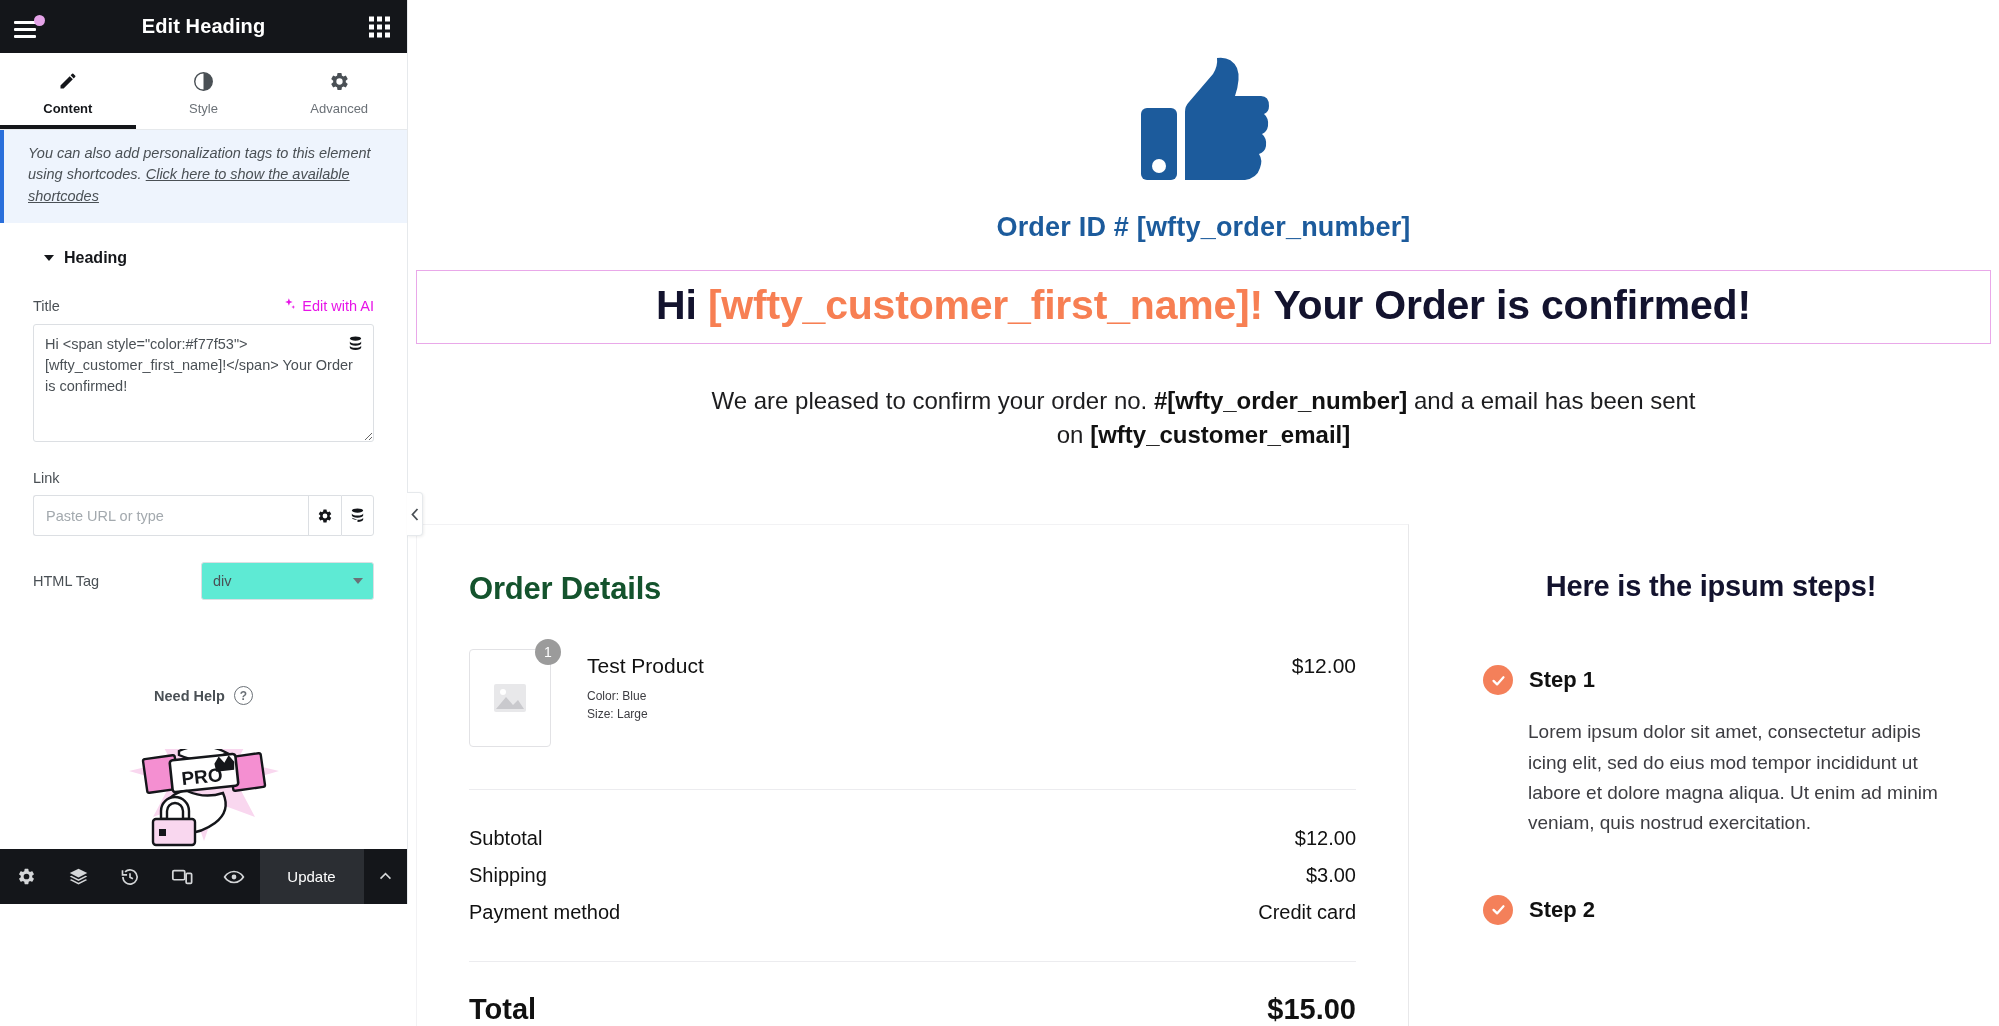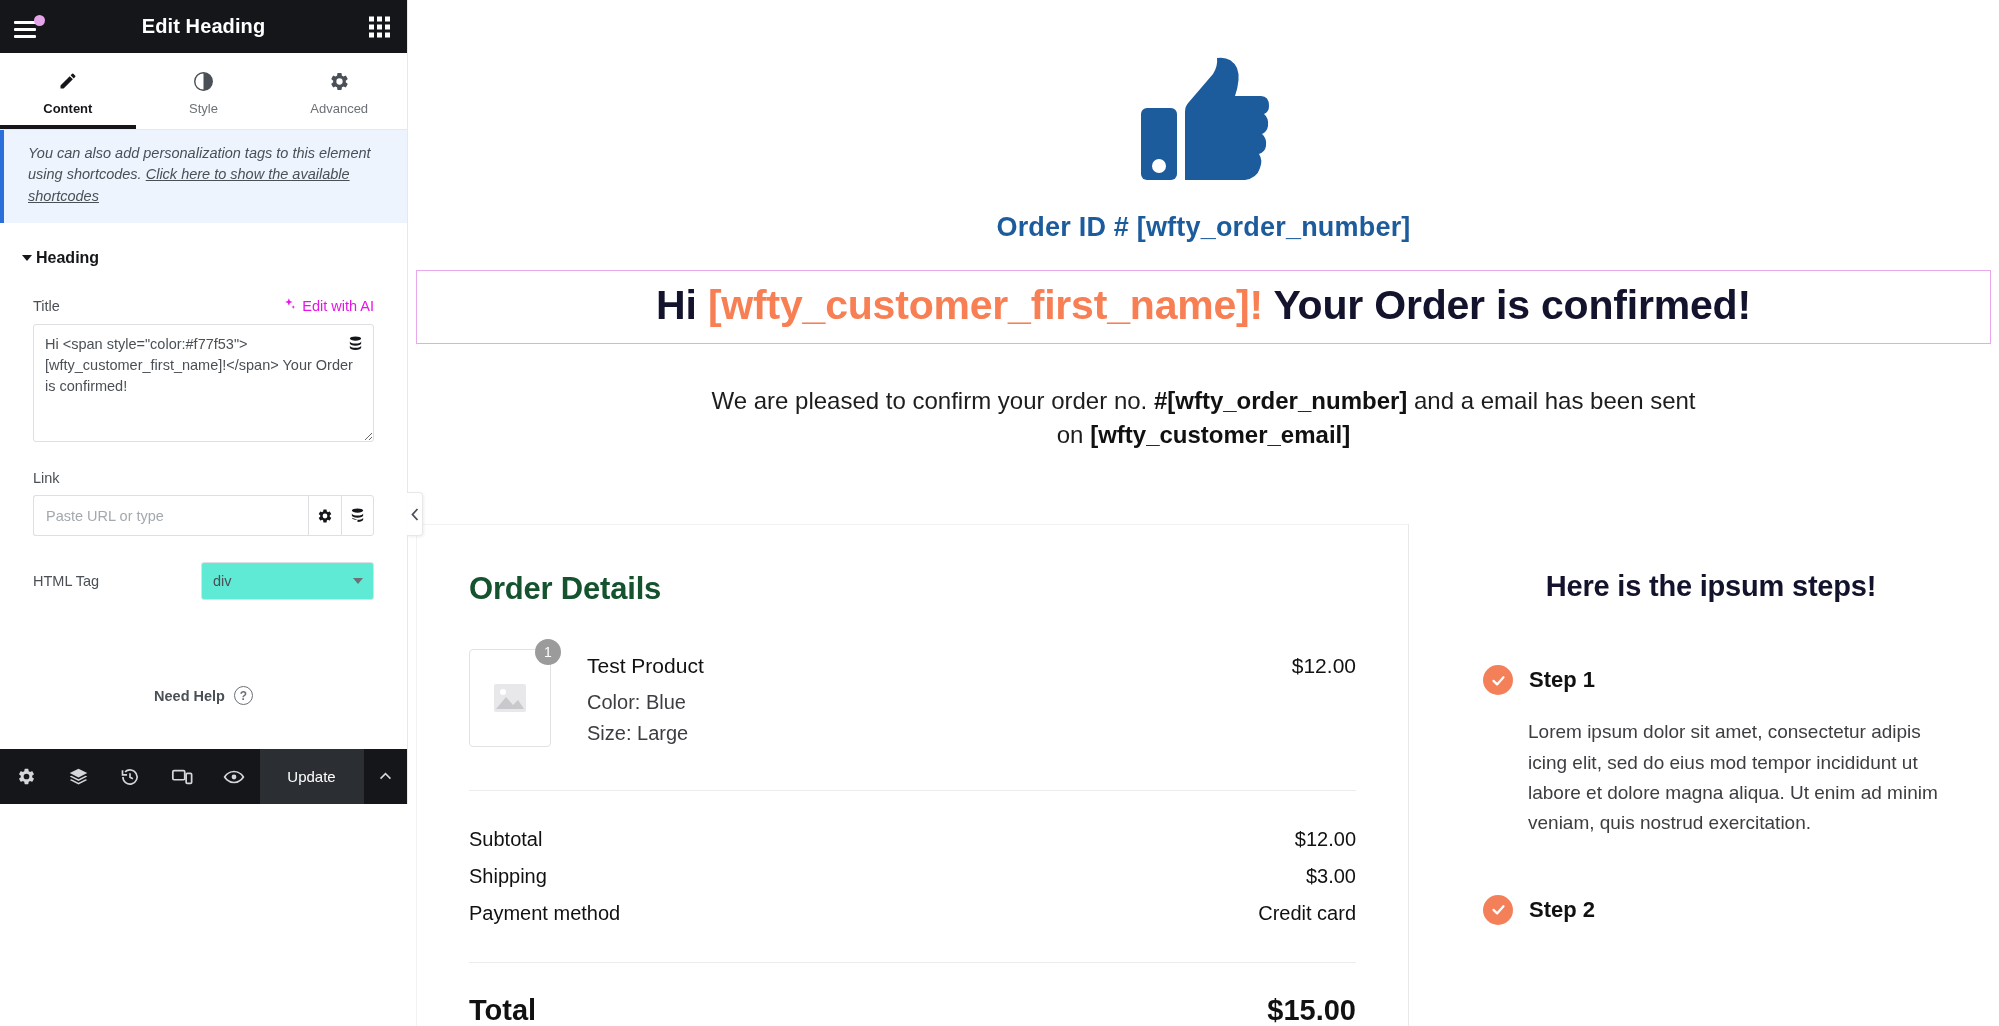--- a/index.html
+++ b/index.html
@@ -13,7 +13,7 @@
 
   
   .panel {
-    width: 408px; height: 804px;
+    width: 408px; height: 904px;
     background: #ffffff;
     display: flex; flex-direction: column;
     position: relative;

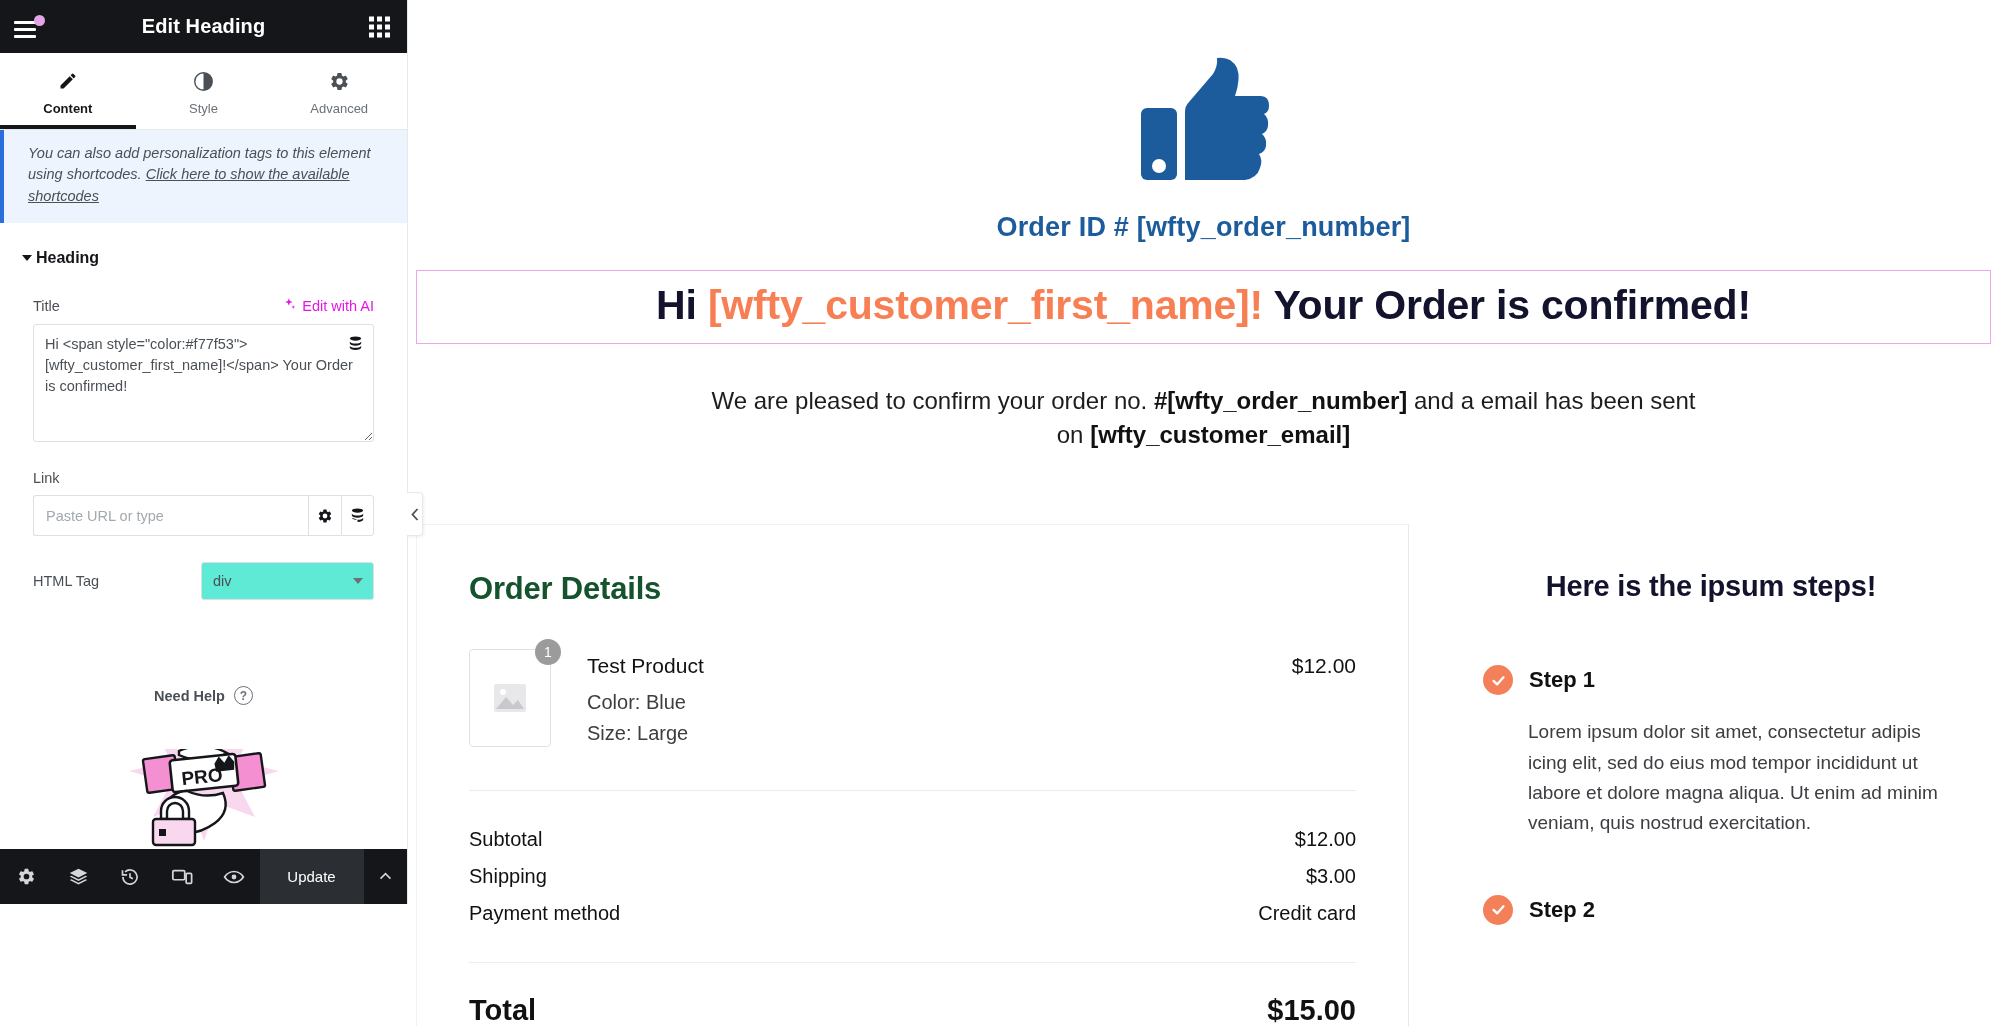--- a/index.html
+++ b/index.html
@@ -75,8 +75,8 @@
   .notice a { color: #4a5055; text-decoration: underline; }
 
   .section-head {
-    display: flex; align-items: center; gap: 4px;
-    padding: 26px 26px 6px 22px; cursor: pointer;
+    display: flex; align-items: center; gap: 10px;
+    padding: 26px 26px 6px 44px; cursor: pointer;
   }
   .caret-down {
     width: 0; height: 0; border-left: 5px solid transparent;

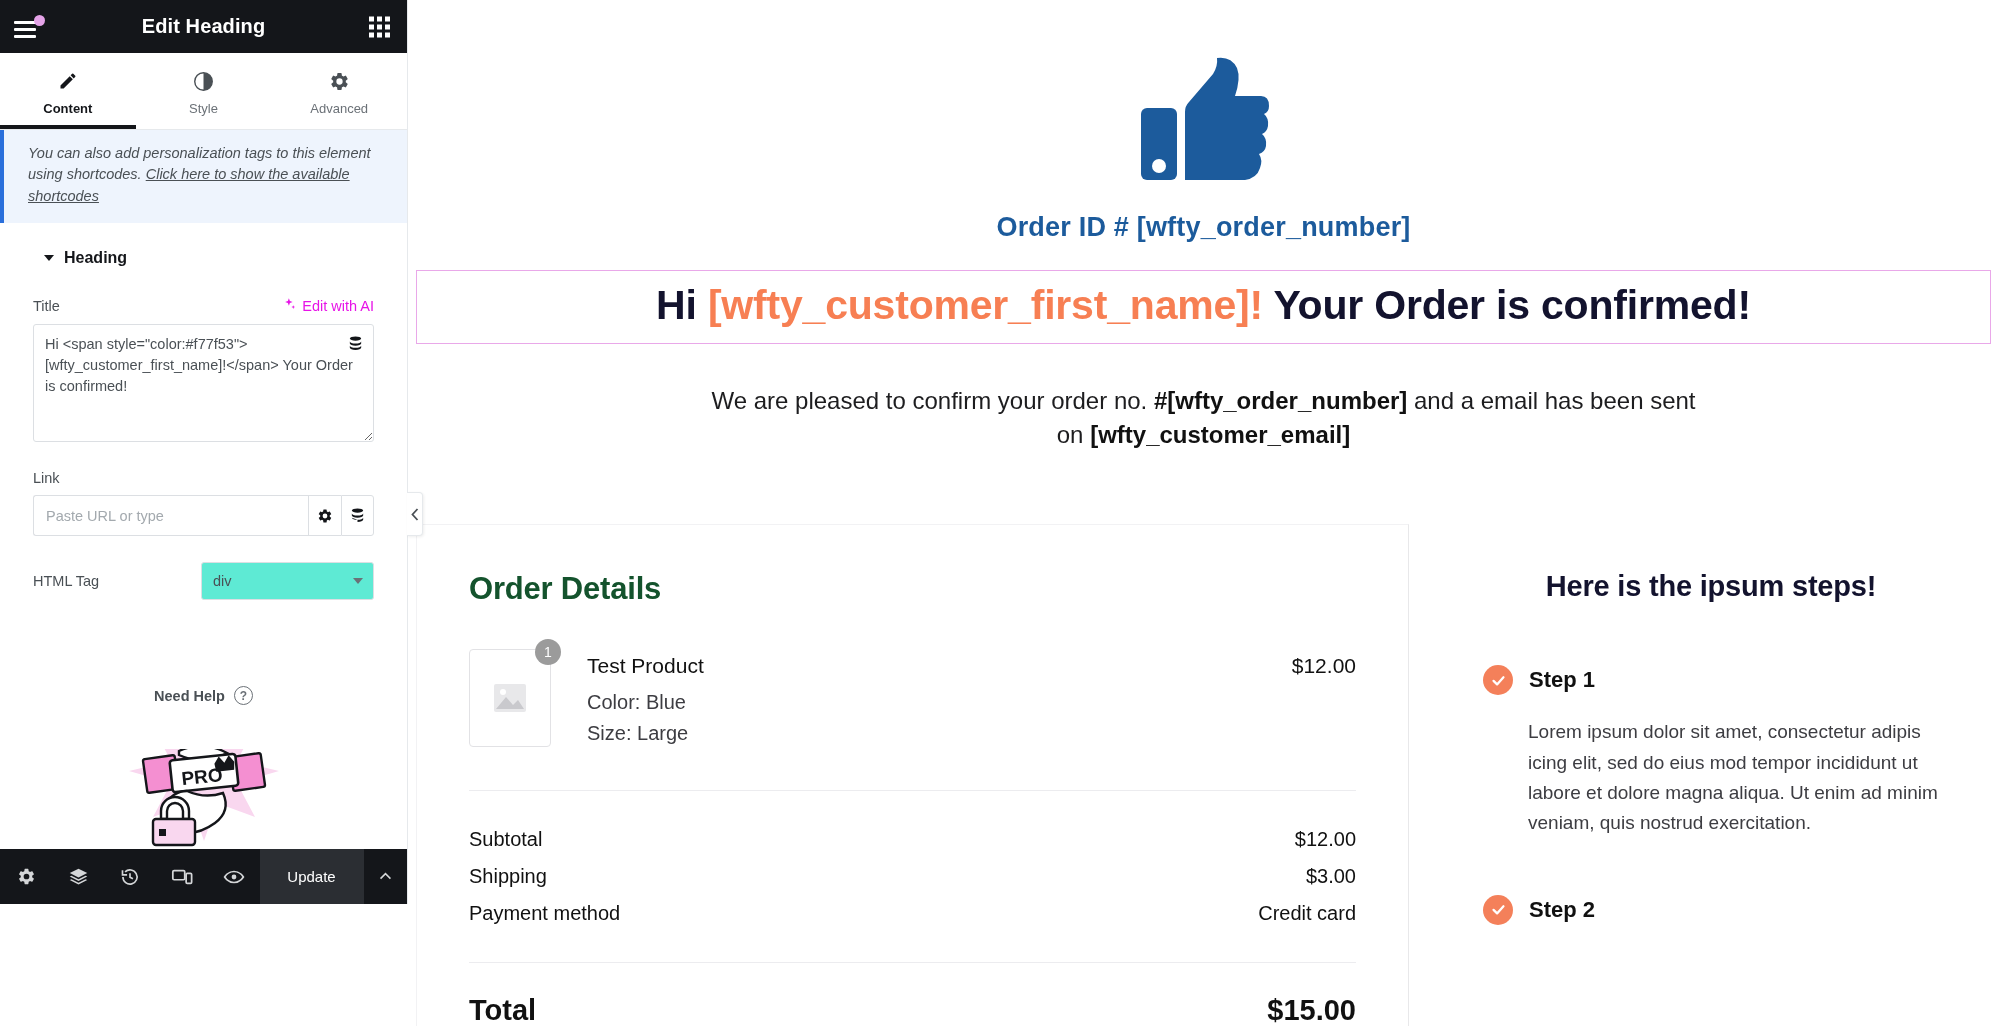--- a/index.html
+++ b/index.html
@@ -234,7 +234,7 @@
   }
   .prod-info { margin-left: 36px; padding-top: 5px; }
   .prod-name { font-size: 21px; color: #111; margin-bottom: 9px; }
-  .prod-meta { font-size: 20px; color: #3d3d42; line-height: 1.52; }
+  .prod-meta { font-size: 12px; color: #3d3d42; line-height: 1.52; }
   .prod-price { margin-left: auto; font-size: 21px; color: #111; padding-top: 5px; }
 
   .divider { height: 1px; background: #ececef; margin-top: 42px; }

